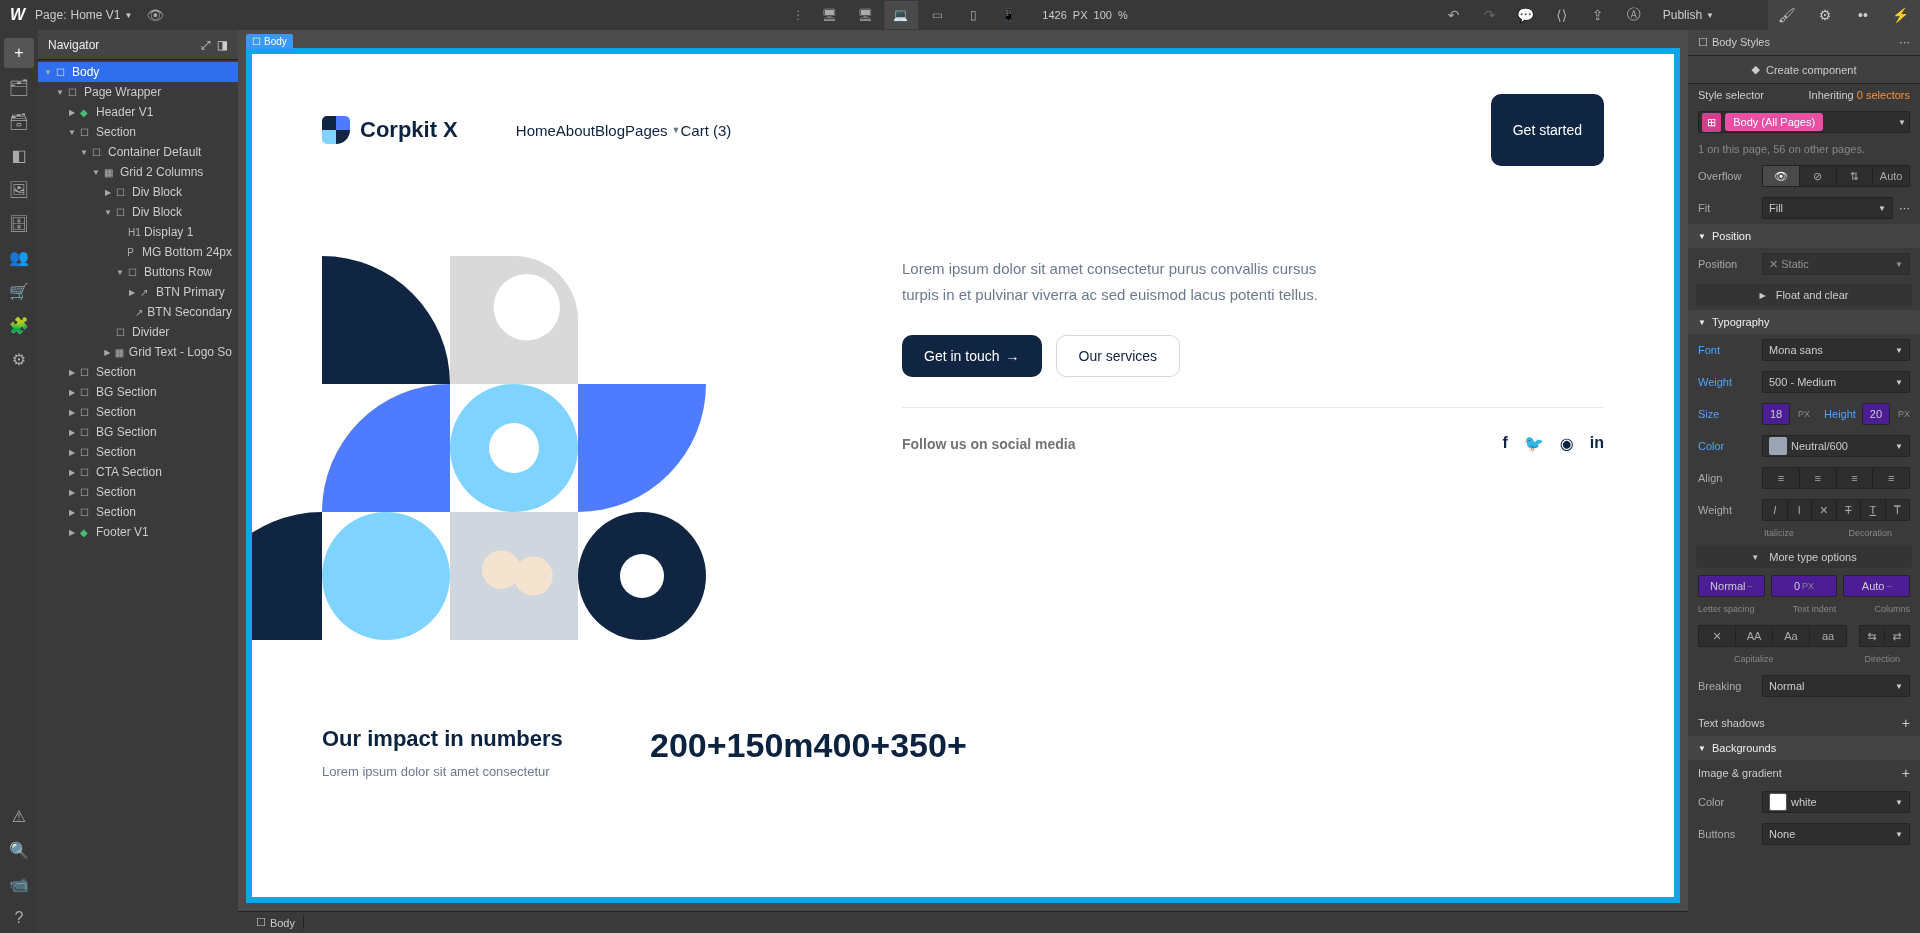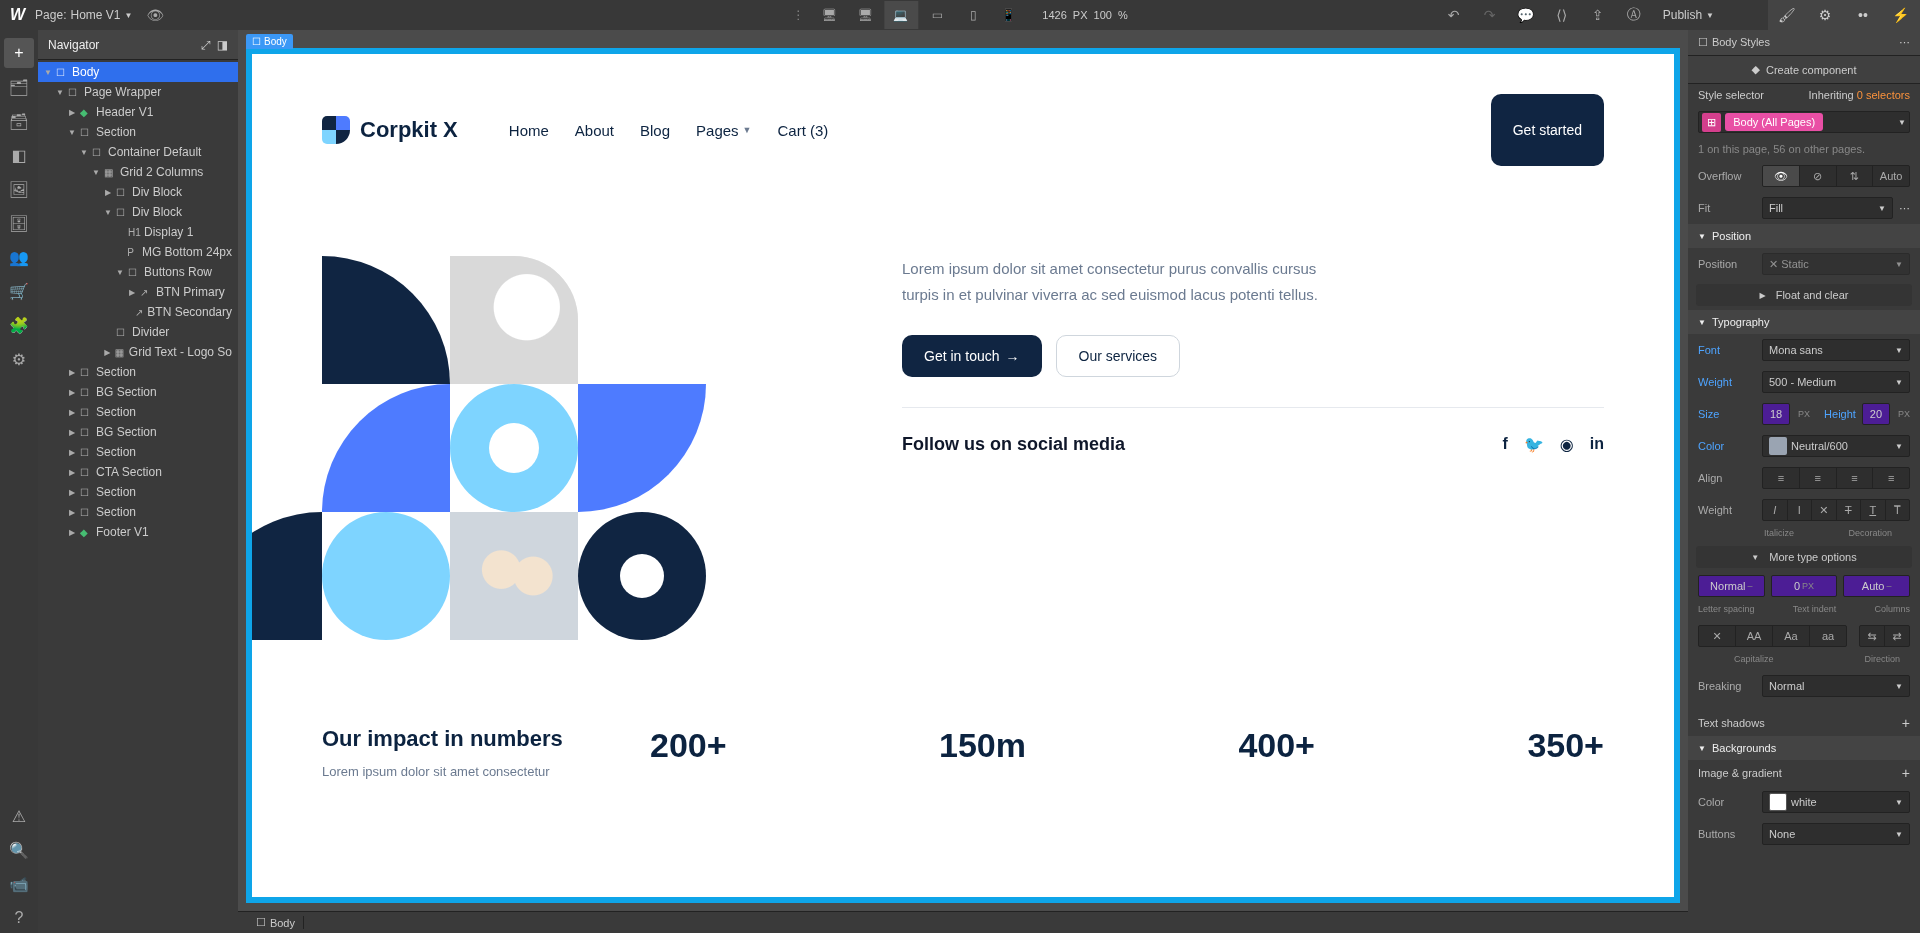--- a/index.html
+++ b/index.html
@@ -47,7 +47,7 @@
 .logo-mark div:nth-child(2){background:#4e7bff}
 .logo-mark div:nth-child(3){background:#7ed4ff}
 .logo-mark div:nth-child(4){background:#102542;border-bottom-right-radius:14px}
-.menu{display:flex;gap:26px;margin-left:21px}
+.menu{display:flex;margin-left:28px}
 .menu a{color:#0c2340;text-decoration:none;font-size:15px;display:flex;align-items:center;gap:4px}
 .nav-cta{margin-left:auto;background:#102542;color:#fff;padding:28px 22px;border-radius:10px;cursor:pointer;font-size:14px}
 

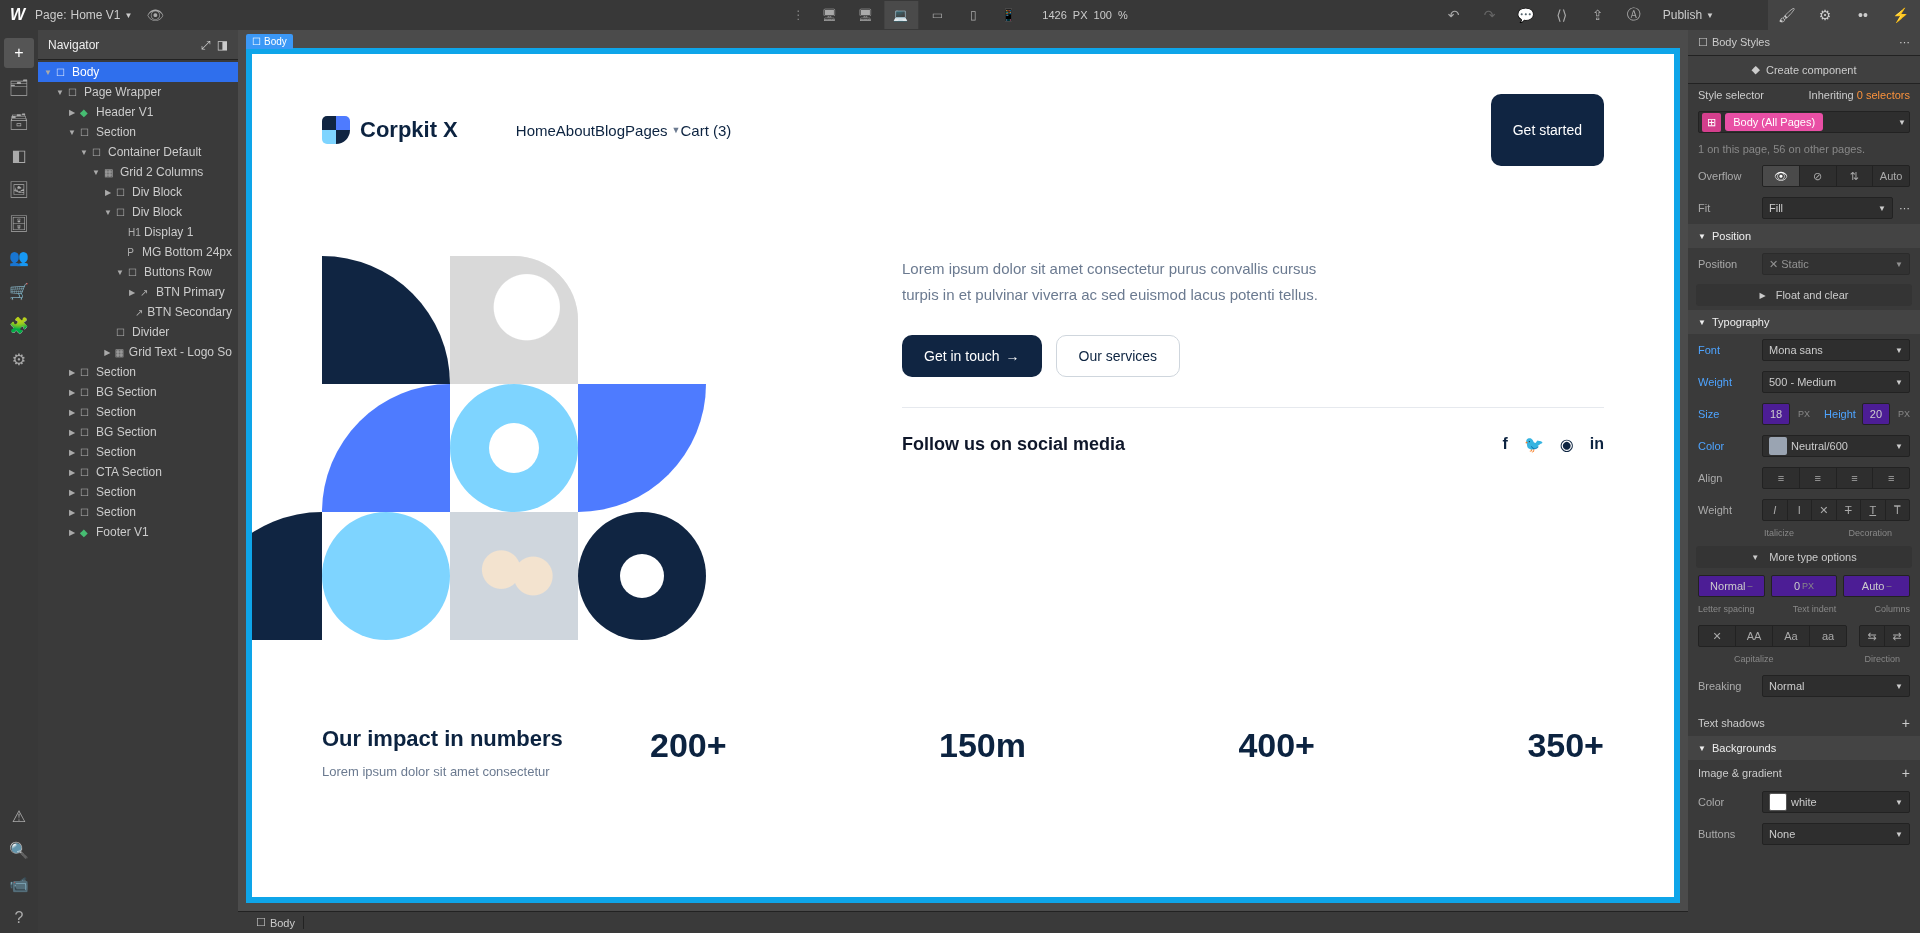--- a/index.html
+++ b/index.html
@@ -77,7 +77,7 @@
 .btn-sec{border:1px solid #cfd6dd;padding:12px 22px;border-radius:10px;cursor:pointer;font-size:14px;color:#0c2340;background:#fff}
 .hr{height:1px;background:#e6e9ee;margin:16px 0 26px}
 .follow-row{display:flex;align-items:center;justify-content:space-between}
-.follow-row .fl{font-weight:700;color:#0f172a;font-size:18px}
+.follow-row .fl{font-weight:700;color:#737373;font-size:14px}
 .socials{display:flex;gap:16px;font-size:16px;color:#0c2340}
 
 .impact{margin-top:90px;display:flex;gap:48px;align-items:flex-start}

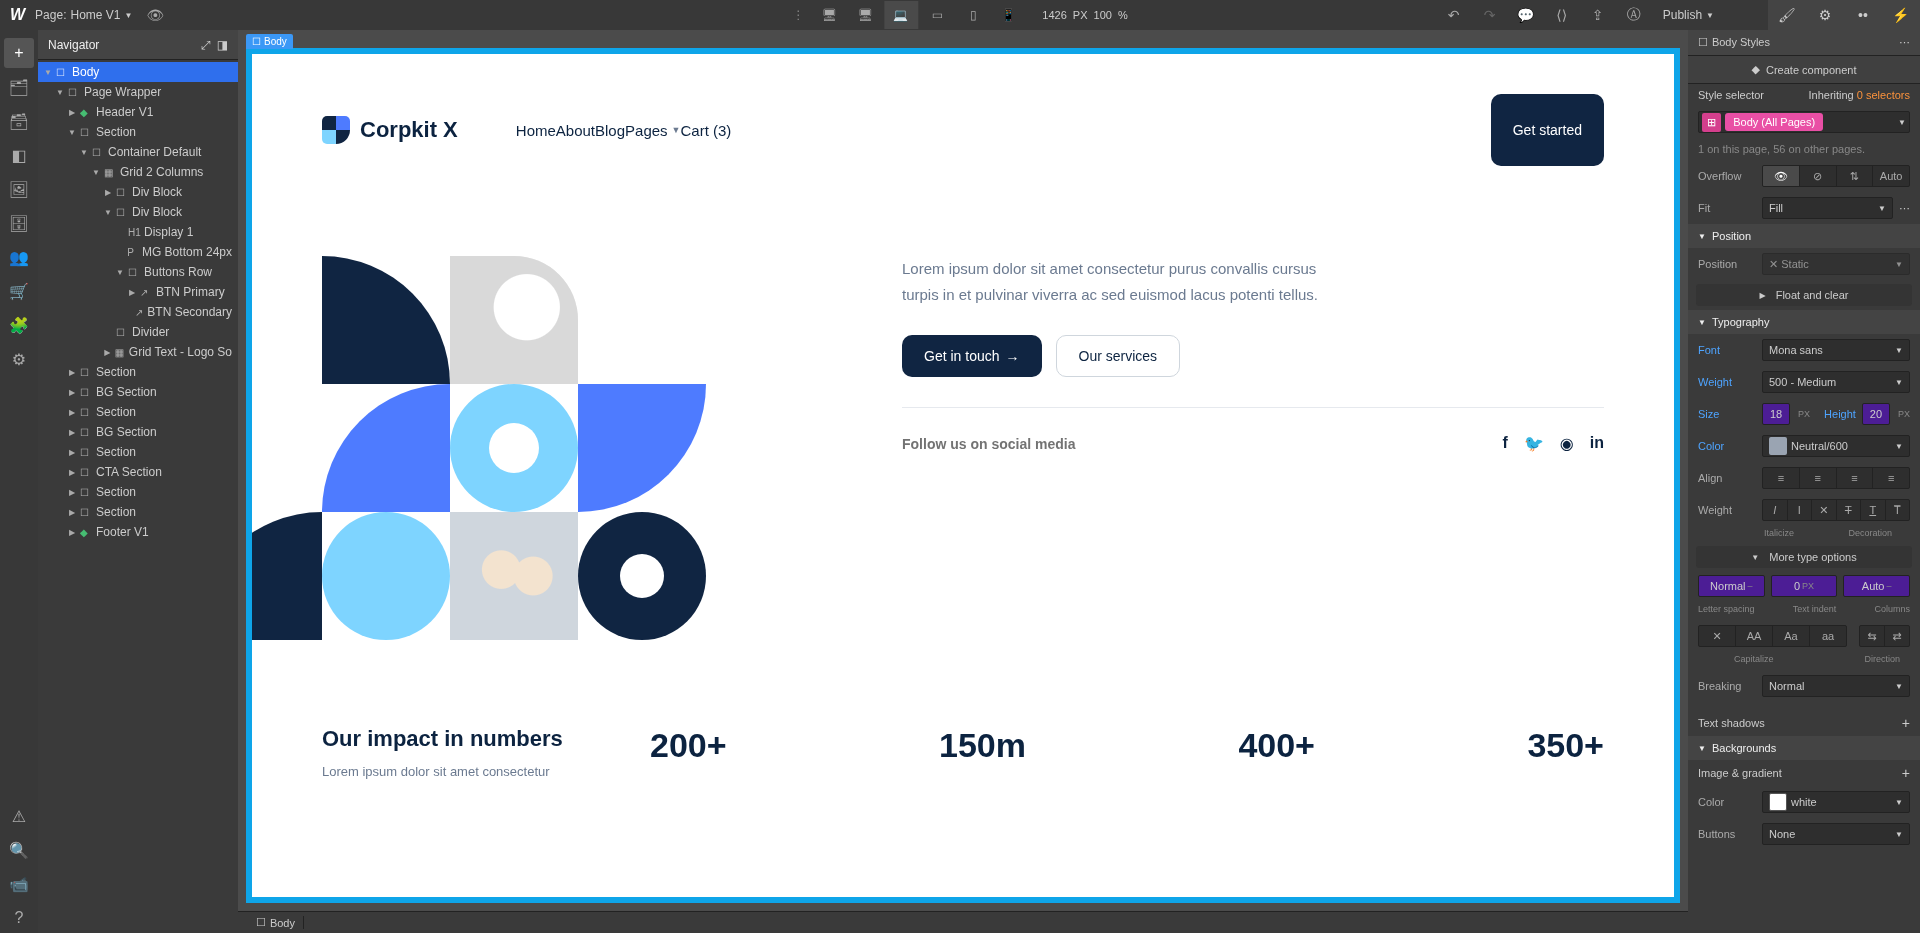--- a/index.html
+++ b/index.html
@@ -84,7 +84,7 @@
 .impact-left{width:280px}
 .impact-left h2{font-size:22px;font-weight:800;margin-bottom:12px}
 .impact-left p{color:#6b7a90;font-size:13px}
-.impact-nums{flex:1;display:flex;justify-content:space-between}
+.impact-nums{flex:1;display:flex;justify-content:flex-start}
 .inum{text-align:left}
 .inum .iv{font-size:34px;font-weight:800;color:#0c2340}
 

